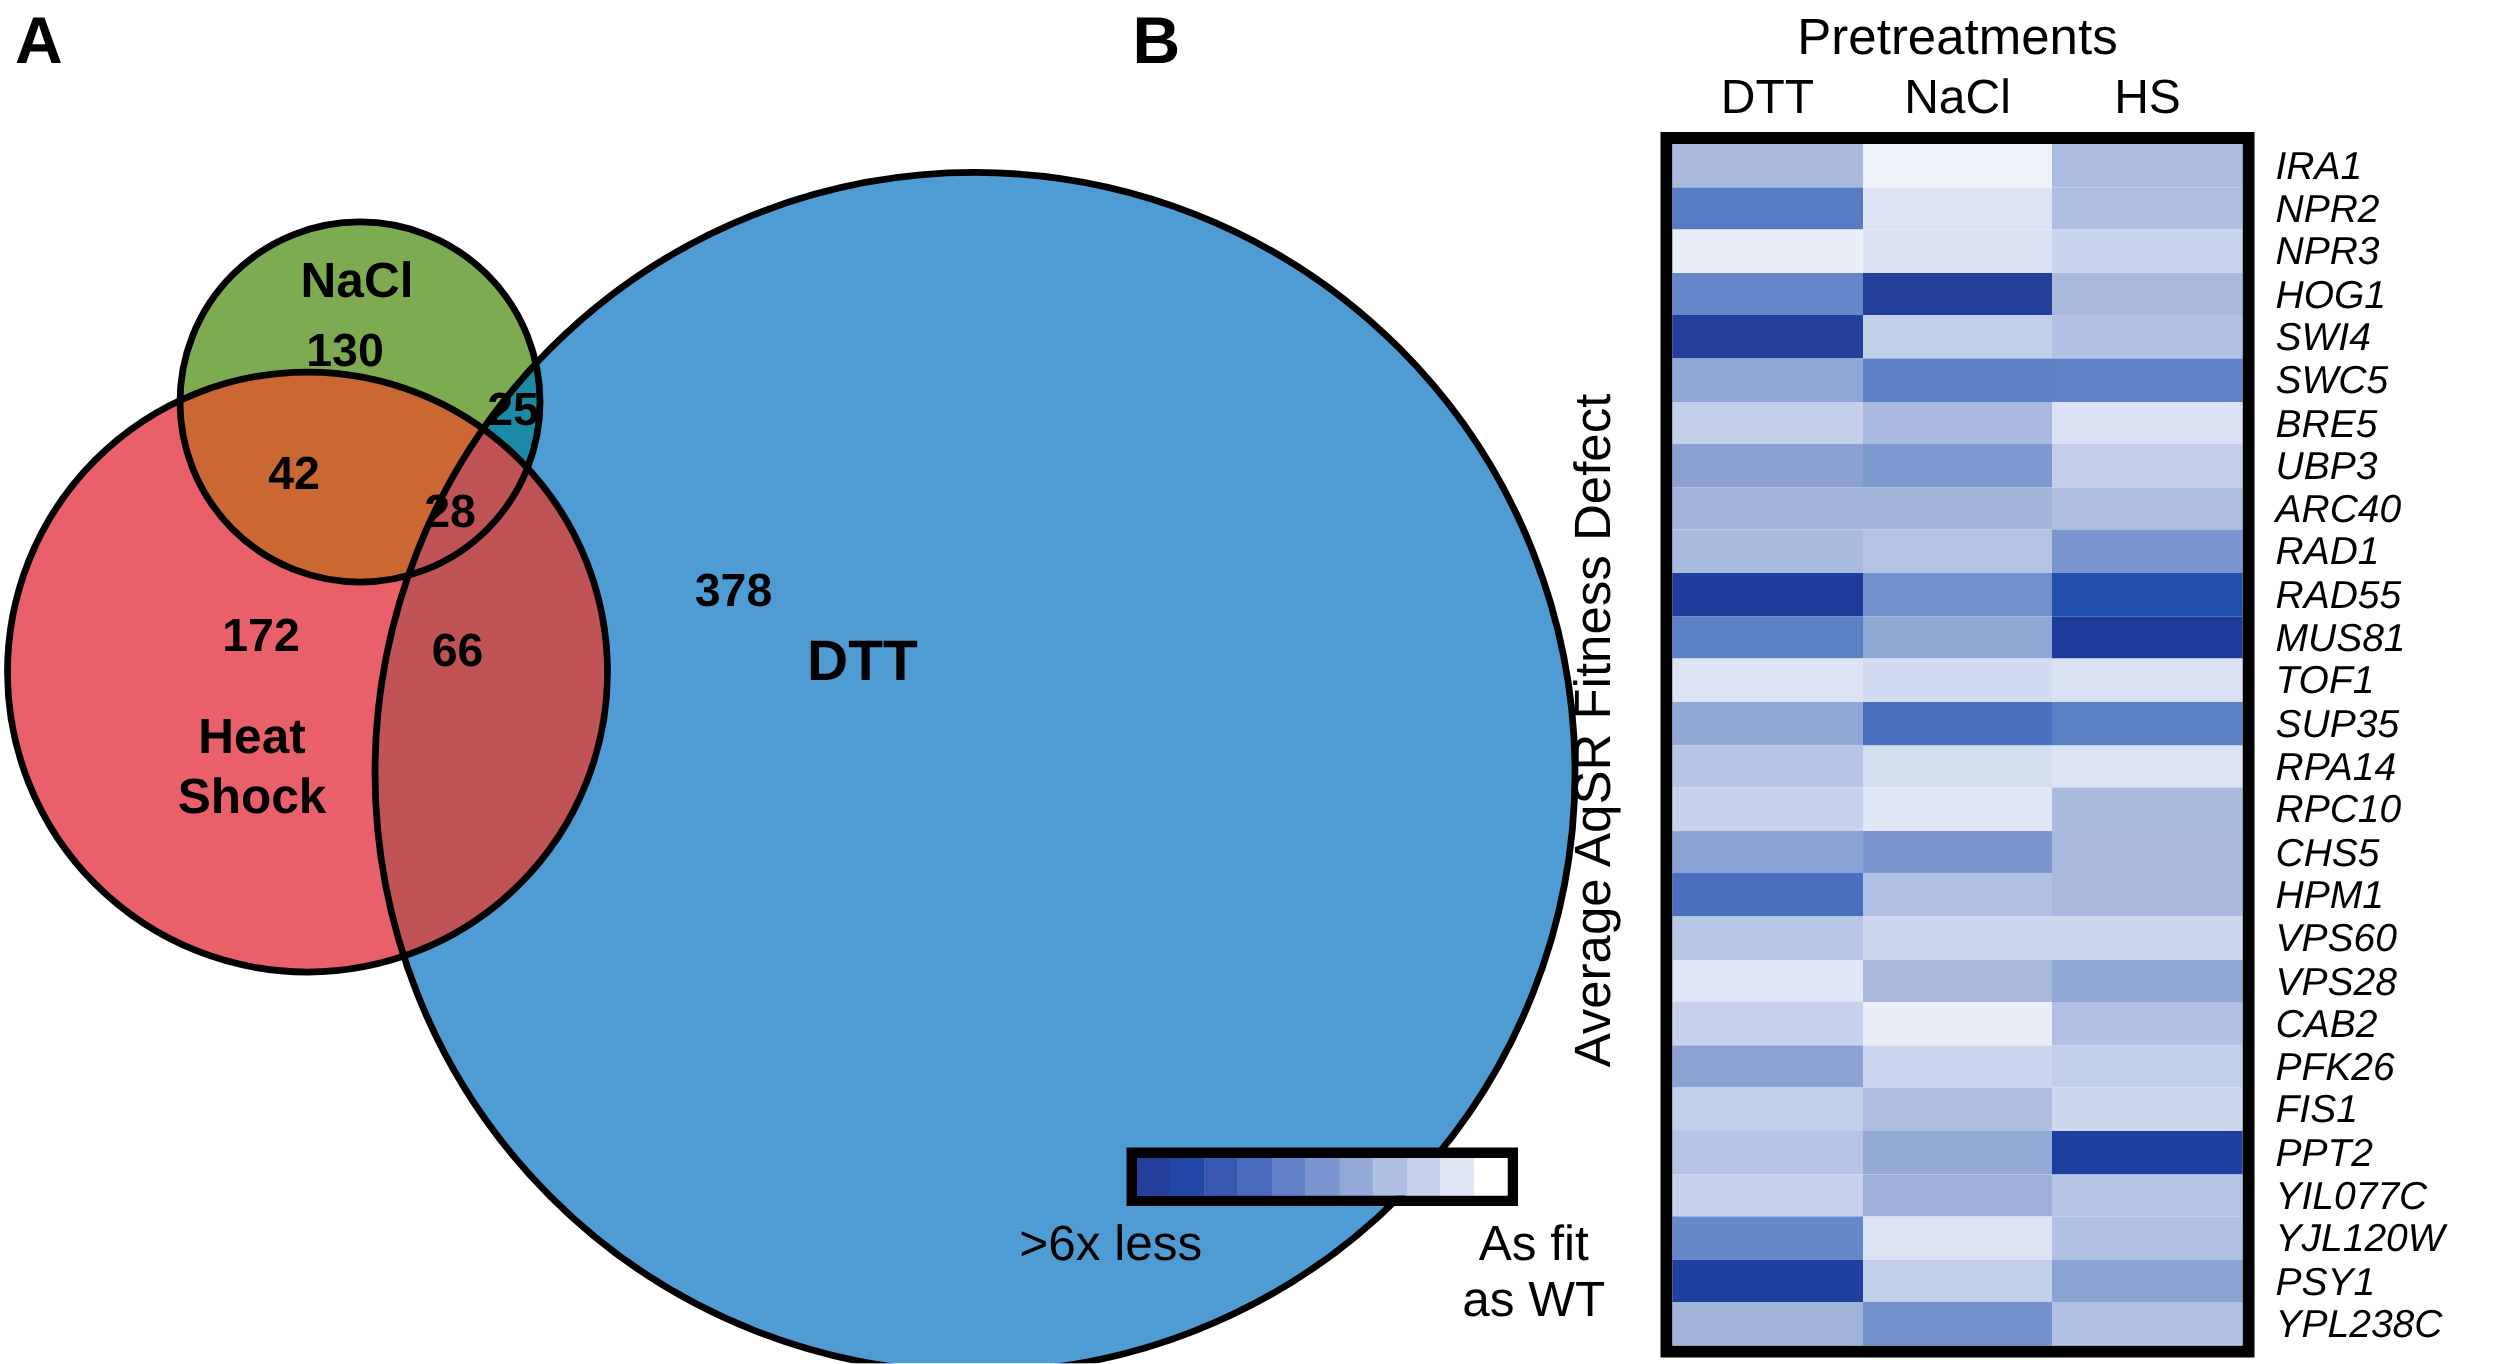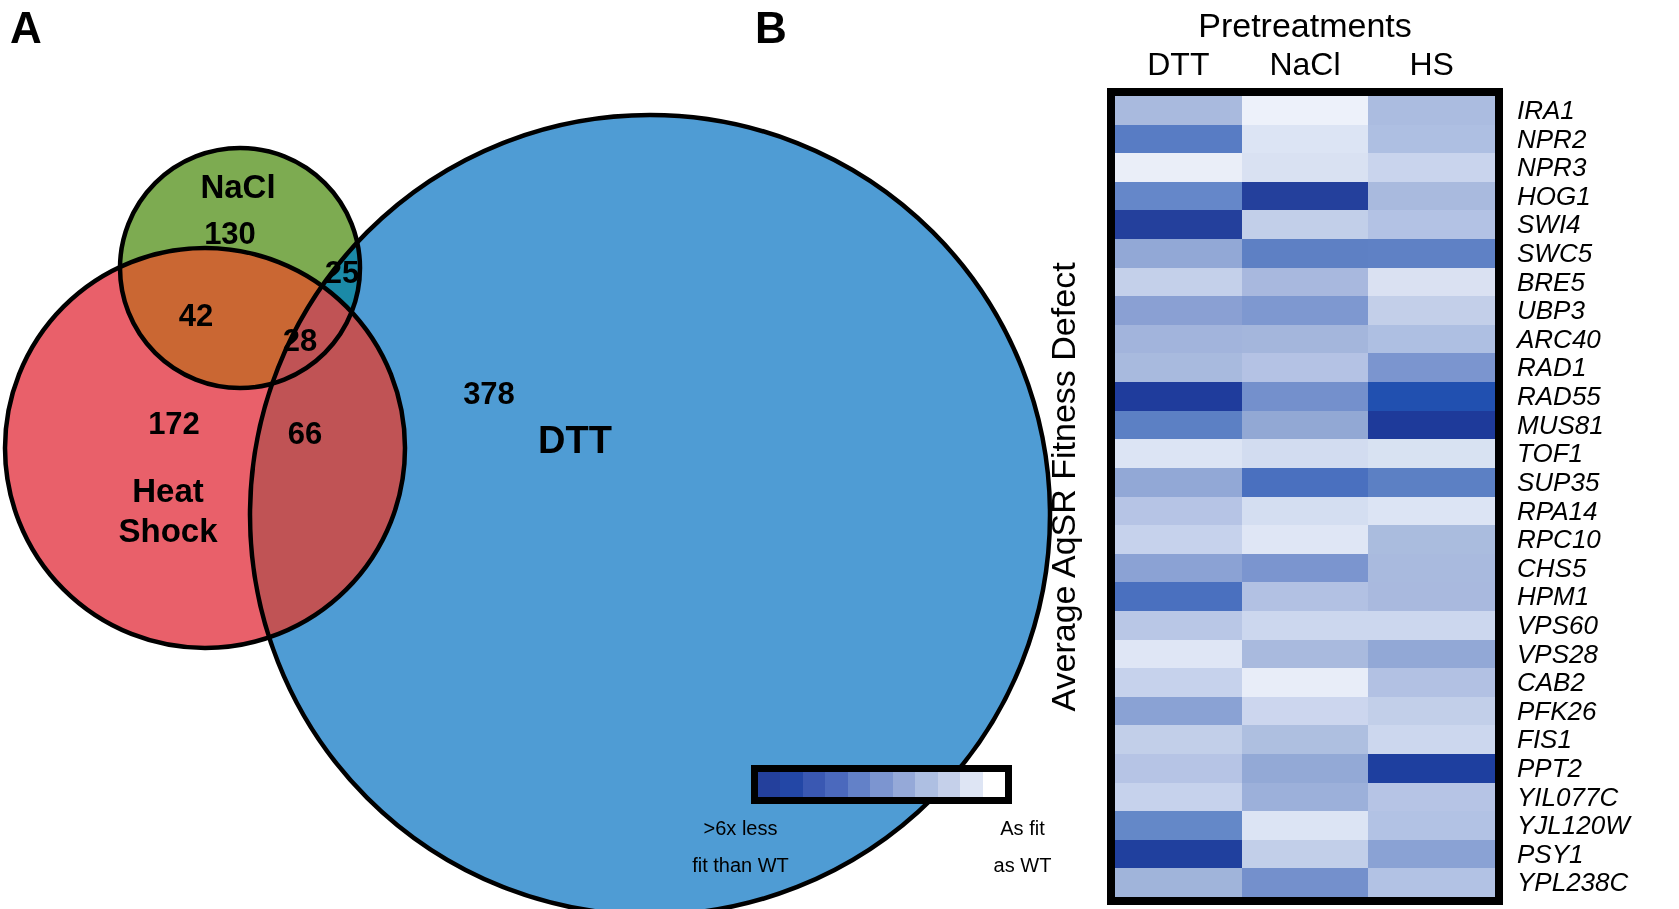--- a/index.html
+++ b/index.html
@@ -30,7 +30,7 @@
   #legend-bar{left:751px;top:765px;width:247px;height:25px;border:7px solid #000;
               display:flex;}
   #legend-bar .step{flex:1;}
-  .legend-text{top:810px;text-align:center;font-size:20px;line-height:37px;}
+  .legend-text{top:810px;text-align:center;font-size:33px;line-height:37px;}
   #legend-left{left:648px;width:185px;}
   #legend-right{left:950px;width:145px;}
 </style>

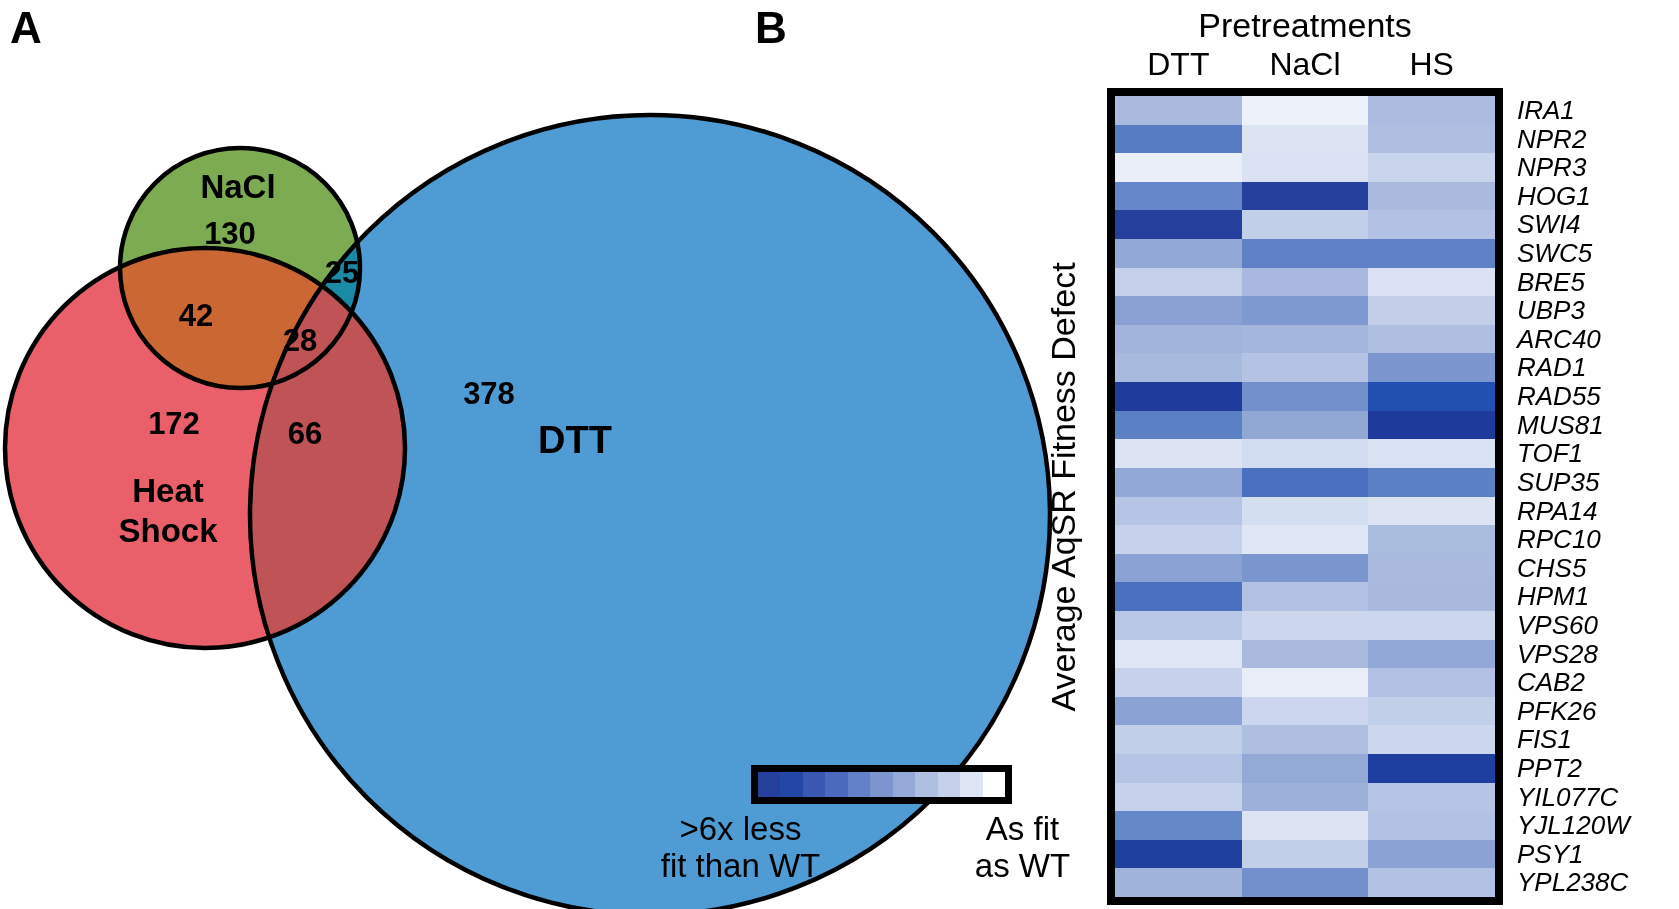--- a/index.html
+++ b/index.html
@@ -281,7 +281,6 @@
 
 <div class="abs legend-text" id="legend-left">
   <div>&gt;6x less</div>
-  <div>fit than WT</div>
 </div>
 <div class="abs legend-text" id="legend-right">
   <div>As fit</div>

